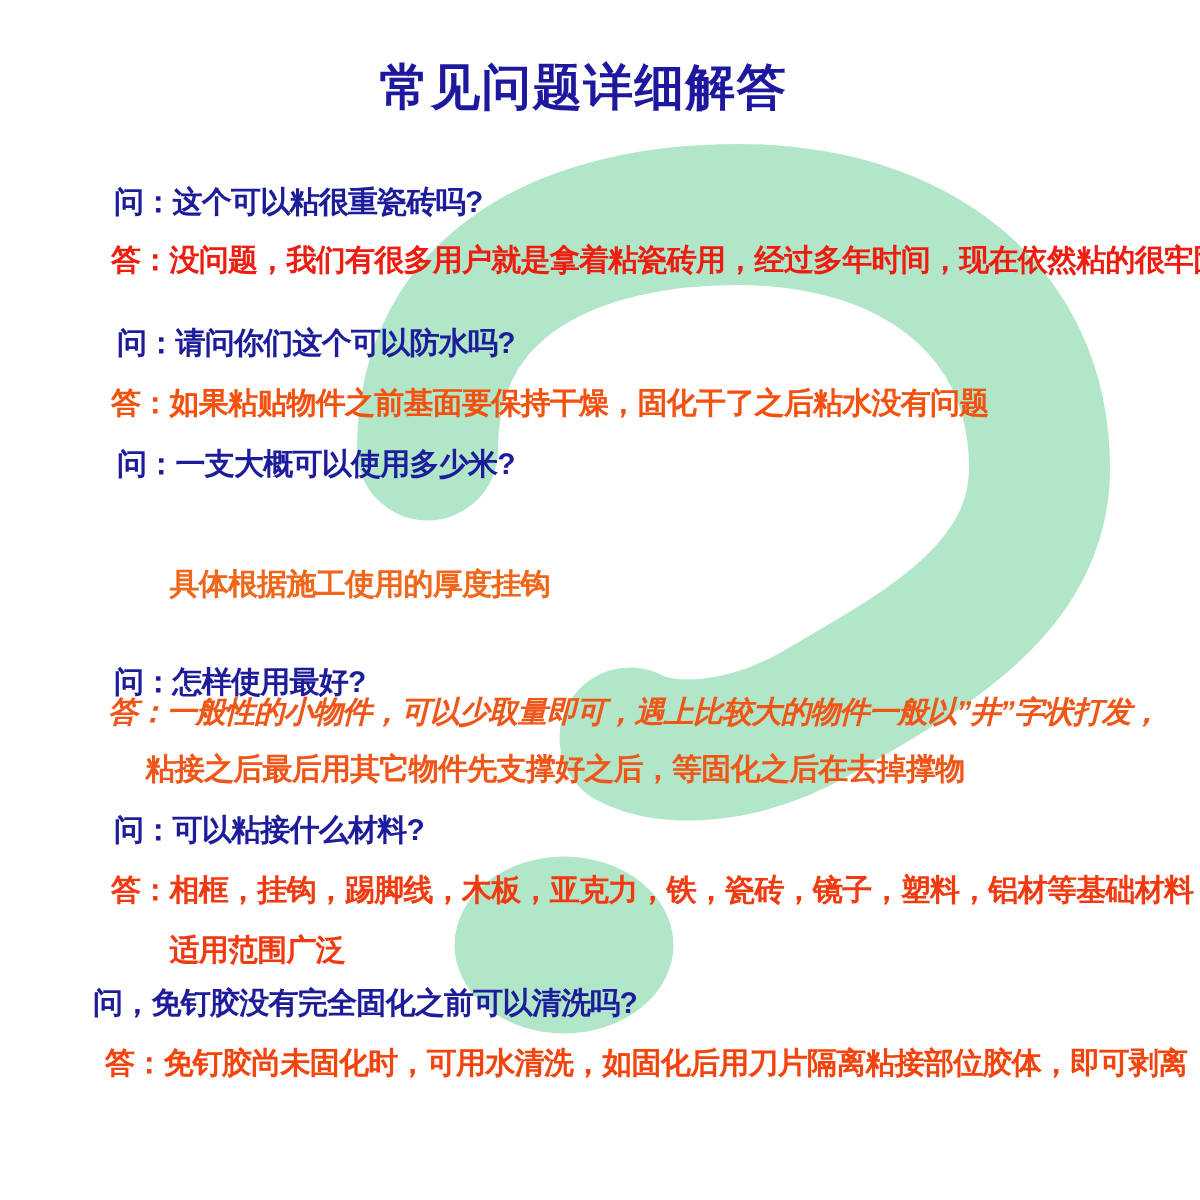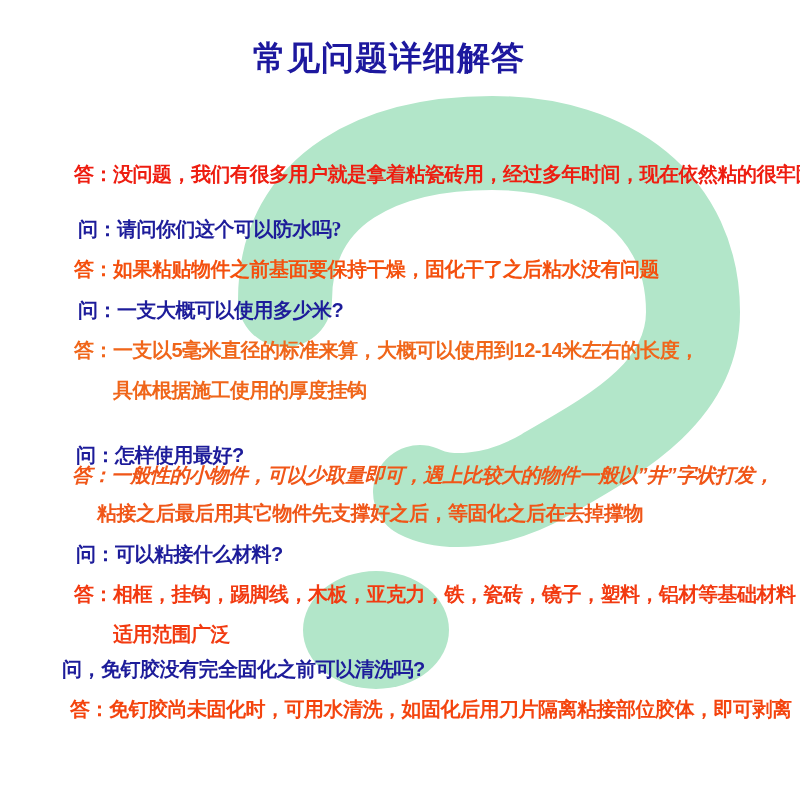--- a/index.html
+++ b/index.html
@@ -64,6 +64,7 @@
 
   <h1 class="title">常见问题详细解答</h1>
 
+  <div class="line q" style="top:124px; left:76px;">问：这个可以粘很重瓷砖吗?</div>
   <div class="line a1" style="top:163px; left:74px;">答：没问题，我们有很多用户就是拿着粘瓷砖用，经过多年时间，现在依然粘的很牢固</div>
 
   <div class="line q" style="top:218px; left:78px;font-family:Liberation Serif, serif;">问：请问你们这个可以防水吗?</div>

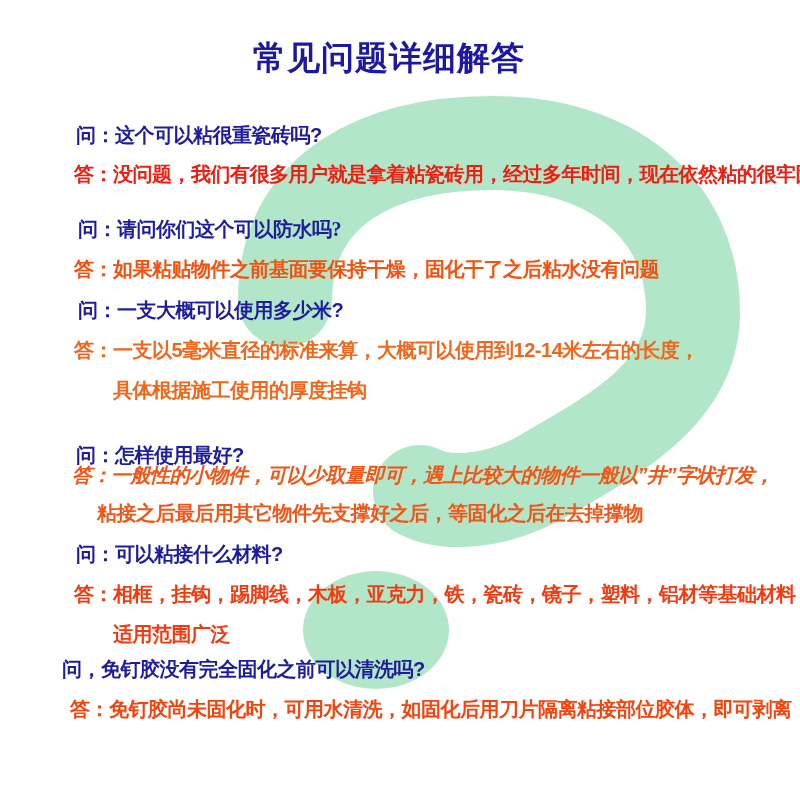--- a/index.html
+++ b/index.html
@@ -67,7 +67,7 @@
   <div class="line q" style="top:124px; left:76px;">问：这个可以粘很重瓷砖吗?</div>
   <div class="line a1" style="top:163px; left:74px;">答：没问题，我们有很多用户就是拿着粘瓷砖用，经过多年时间，现在依然粘的很牢固</div>
 
-  <div class="line q" style="top:218px; left:78px;font-family:Liberation Serif, serif;">问：请问你们这个可以防水吗?</div>
+  <div class="line q" style="top:218px; left:78px;">问：请问你们这个可以防水吗?</div>
   <div class="line a2" style="top:258px; left:74px;">答：如果粘贴物件之前基面要保持干燥，固化干了之后粘水没有问题</div>
 
   <div class="line q" style="top:299px; left:78px;">问：一支大概可以使用多少米?</div>

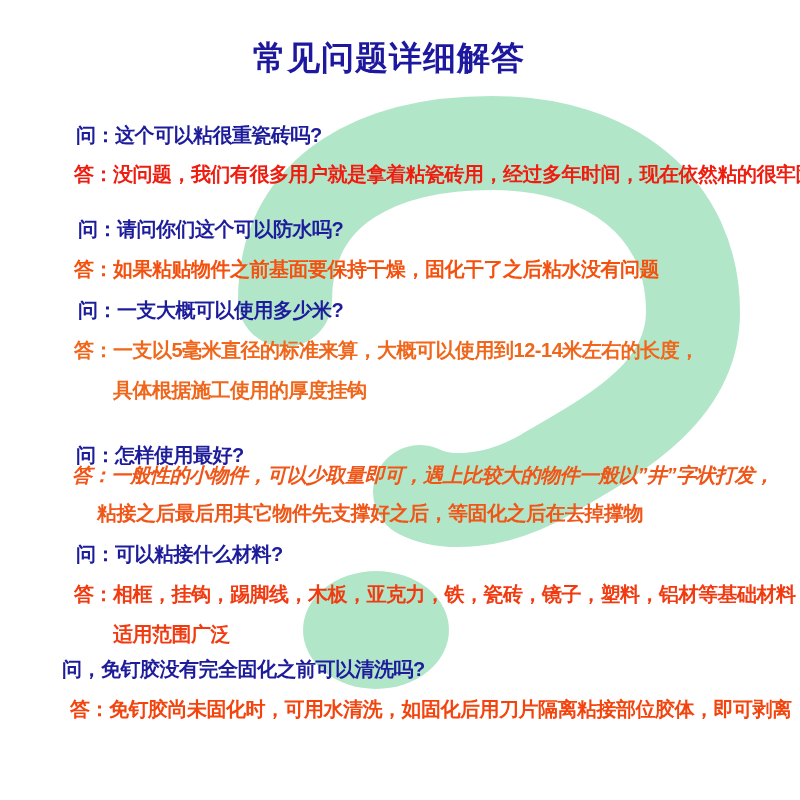--- a/index.html
+++ b/index.html
@@ -71,7 +71,6 @@
   <div class="line a2" style="top:258px; left:74px;">答：如果粘贴物件之前基面要保持干燥，固化干了之后粘水没有问题</div>
 
   <div class="line q" style="top:299px; left:78px;">问：一支大概可以使用多少米?</div>
-  <div class="line a3" style="top:339px; left:74px;">答：一支以5毫米直径的标准来算，大概可以使用到12-14米左右的长度，</div>
   <div class="line a3" style="top:379px; left:113px;">具体根据施工使用的厚度挂钩</div>
 
   <div class="line q" style="top:444px; left:76px;">问：怎样使用最好?</div>

